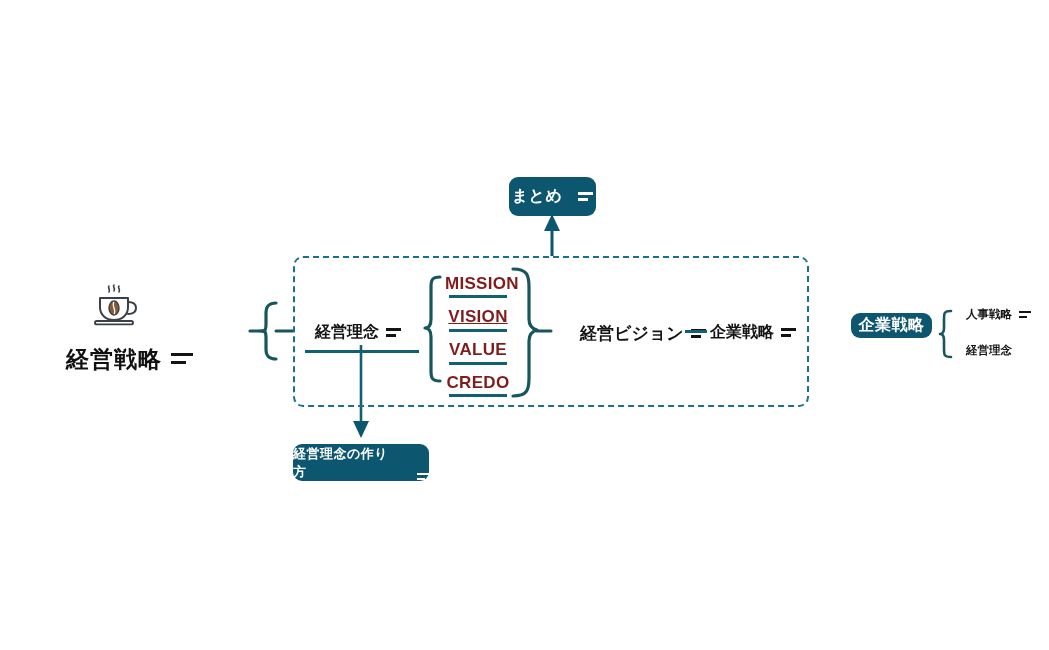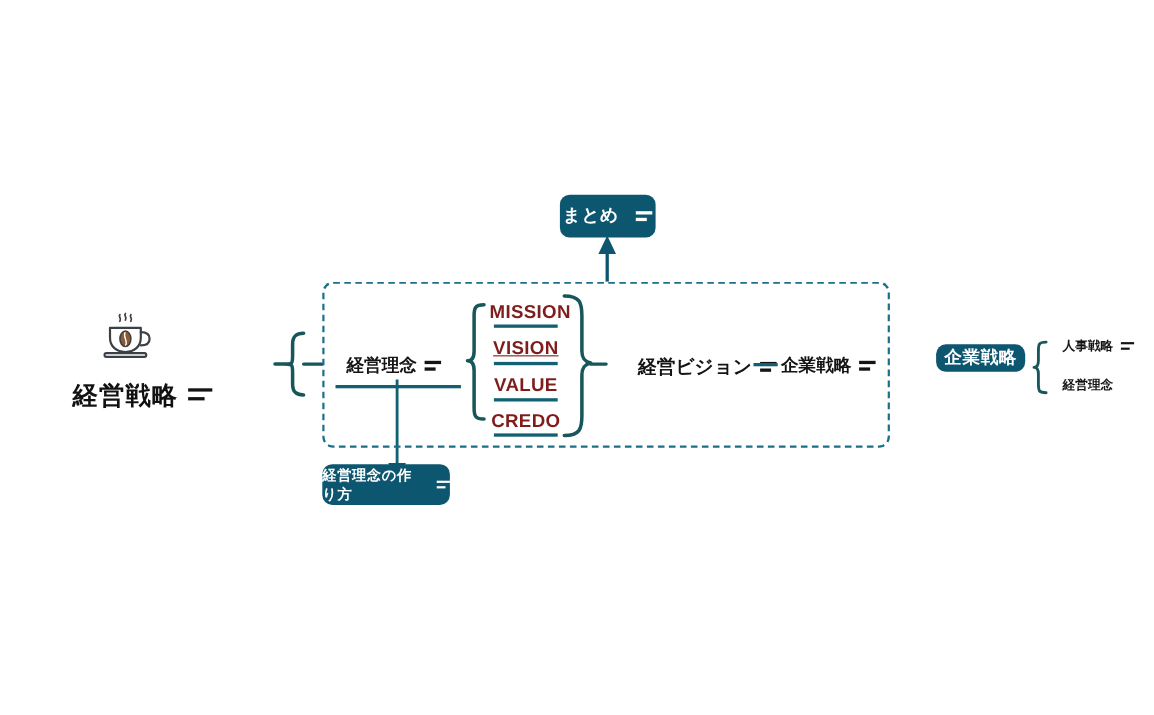--- a/index.html
+++ b/index.html
@@ -258,7 +258,7 @@
       </span>
   </div>
 
-  <div class="pill" style="left:293px; top:422px; width:116px; height:37px; font-size:13px;">
+  <div class="pill" style="left:293px; top:444px; width:136px; height:37px; font-size:13px;align-items:flex-end;">
     <span>経営理念の作り方</span>
     <span class="note-icon light small">
         <i class="b1"></i>

